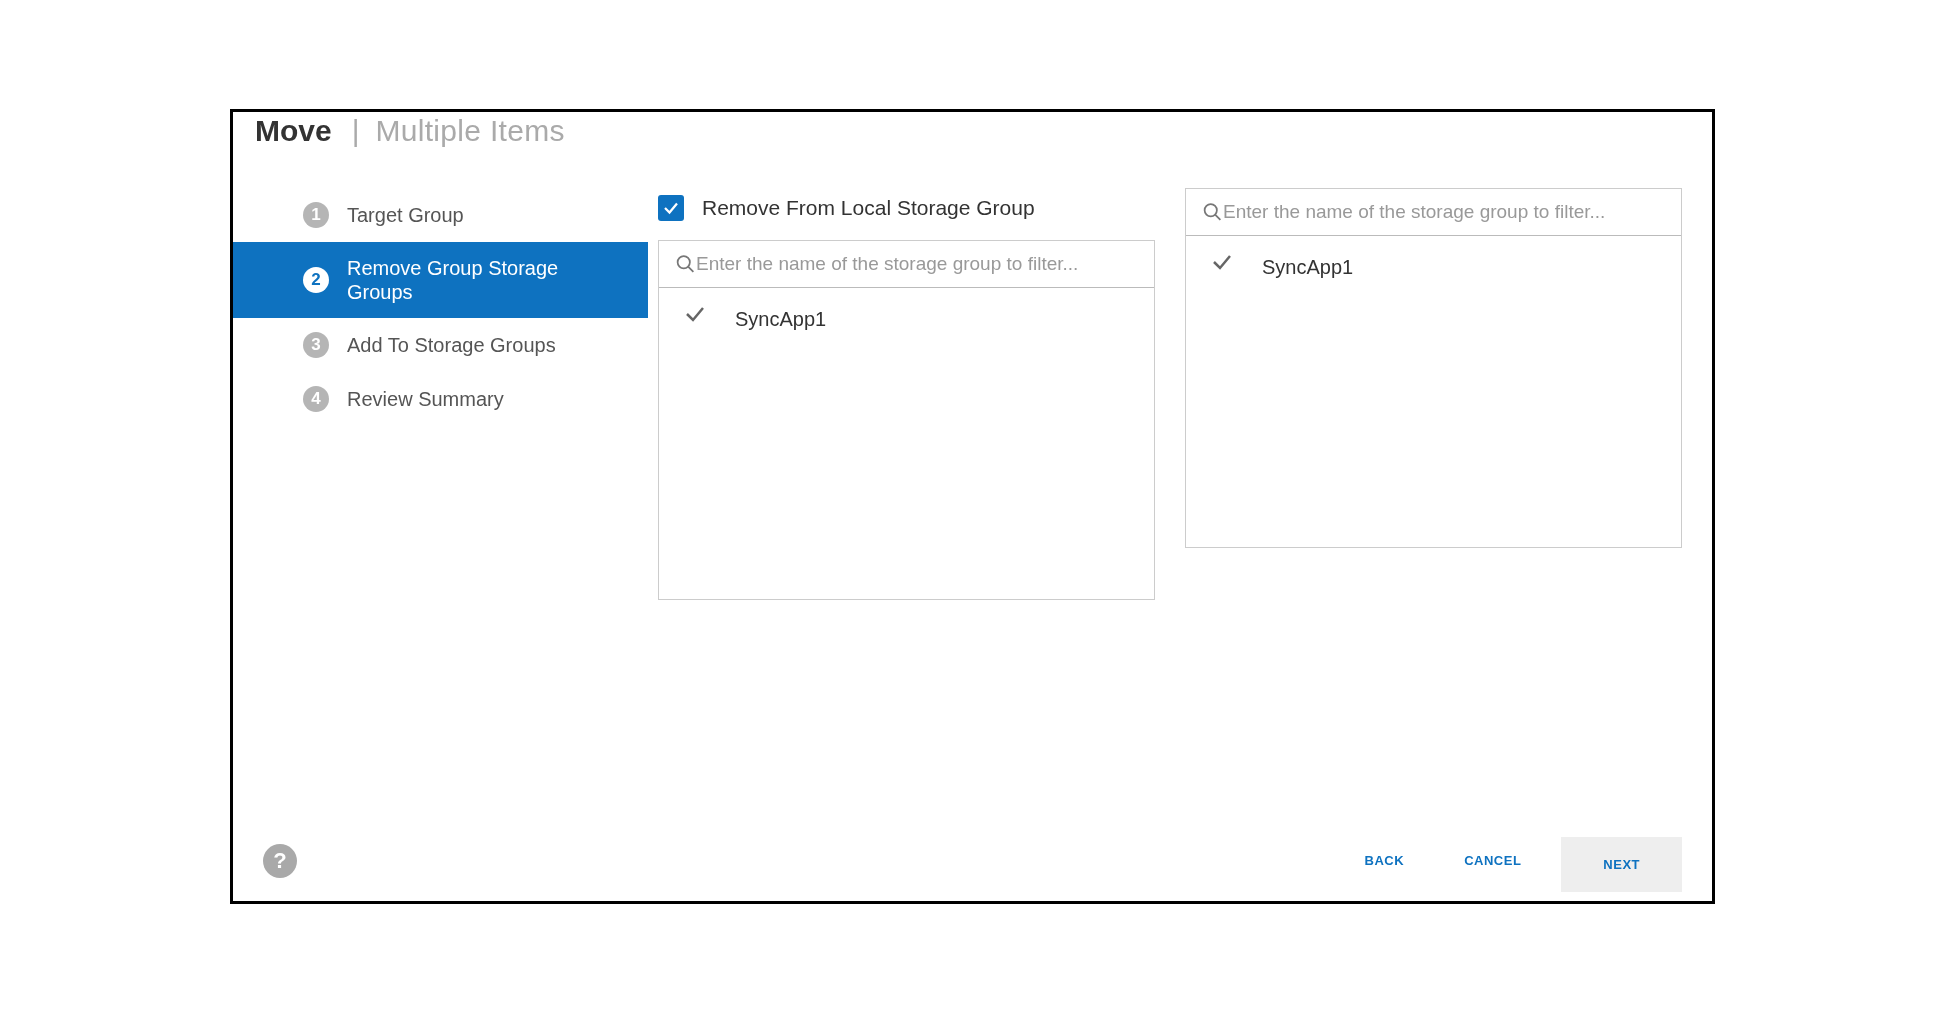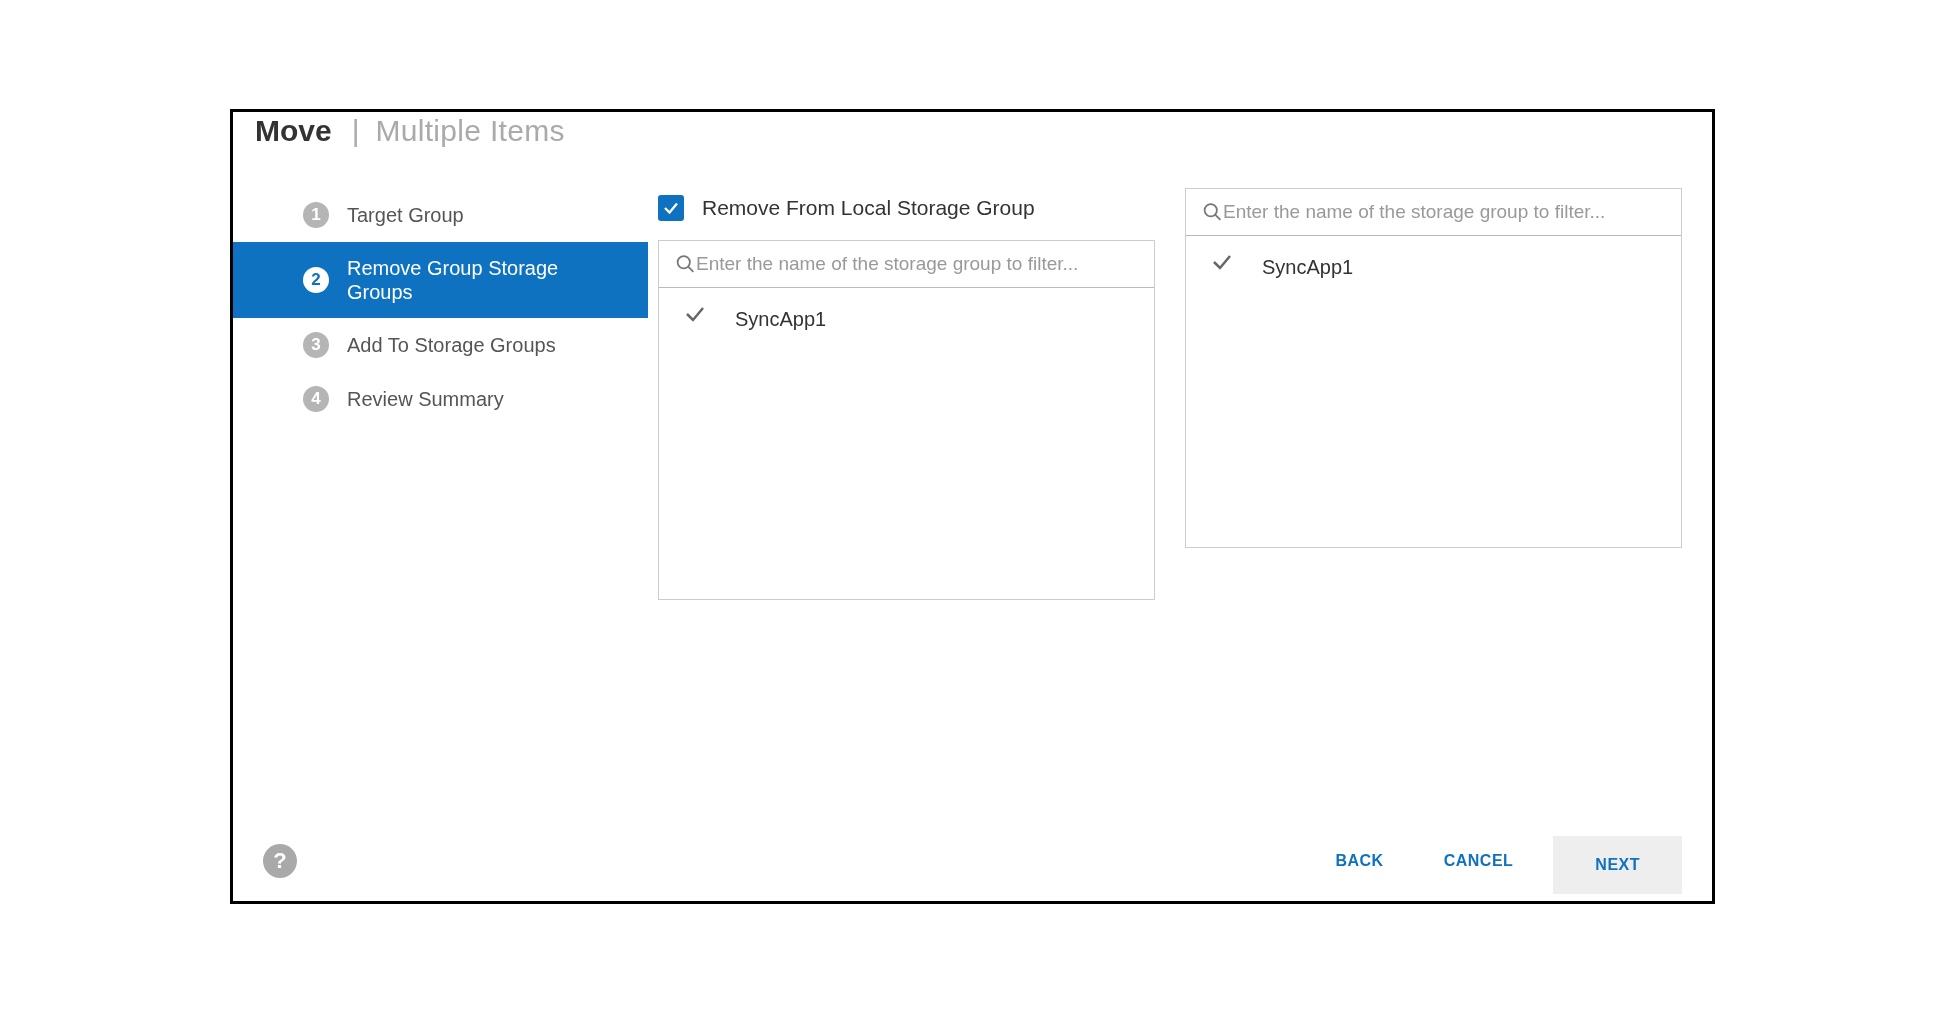--- a/index.html
+++ b/index.html
@@ -151,7 +151,7 @@
   }
   .footer .spacer { flex: 1; }
   .btn {
-    font-size: 16px;
+    font-size: 13px;
     font-weight: 700;
     letter-spacing: 0.5px;
     color: #0e72c0;

